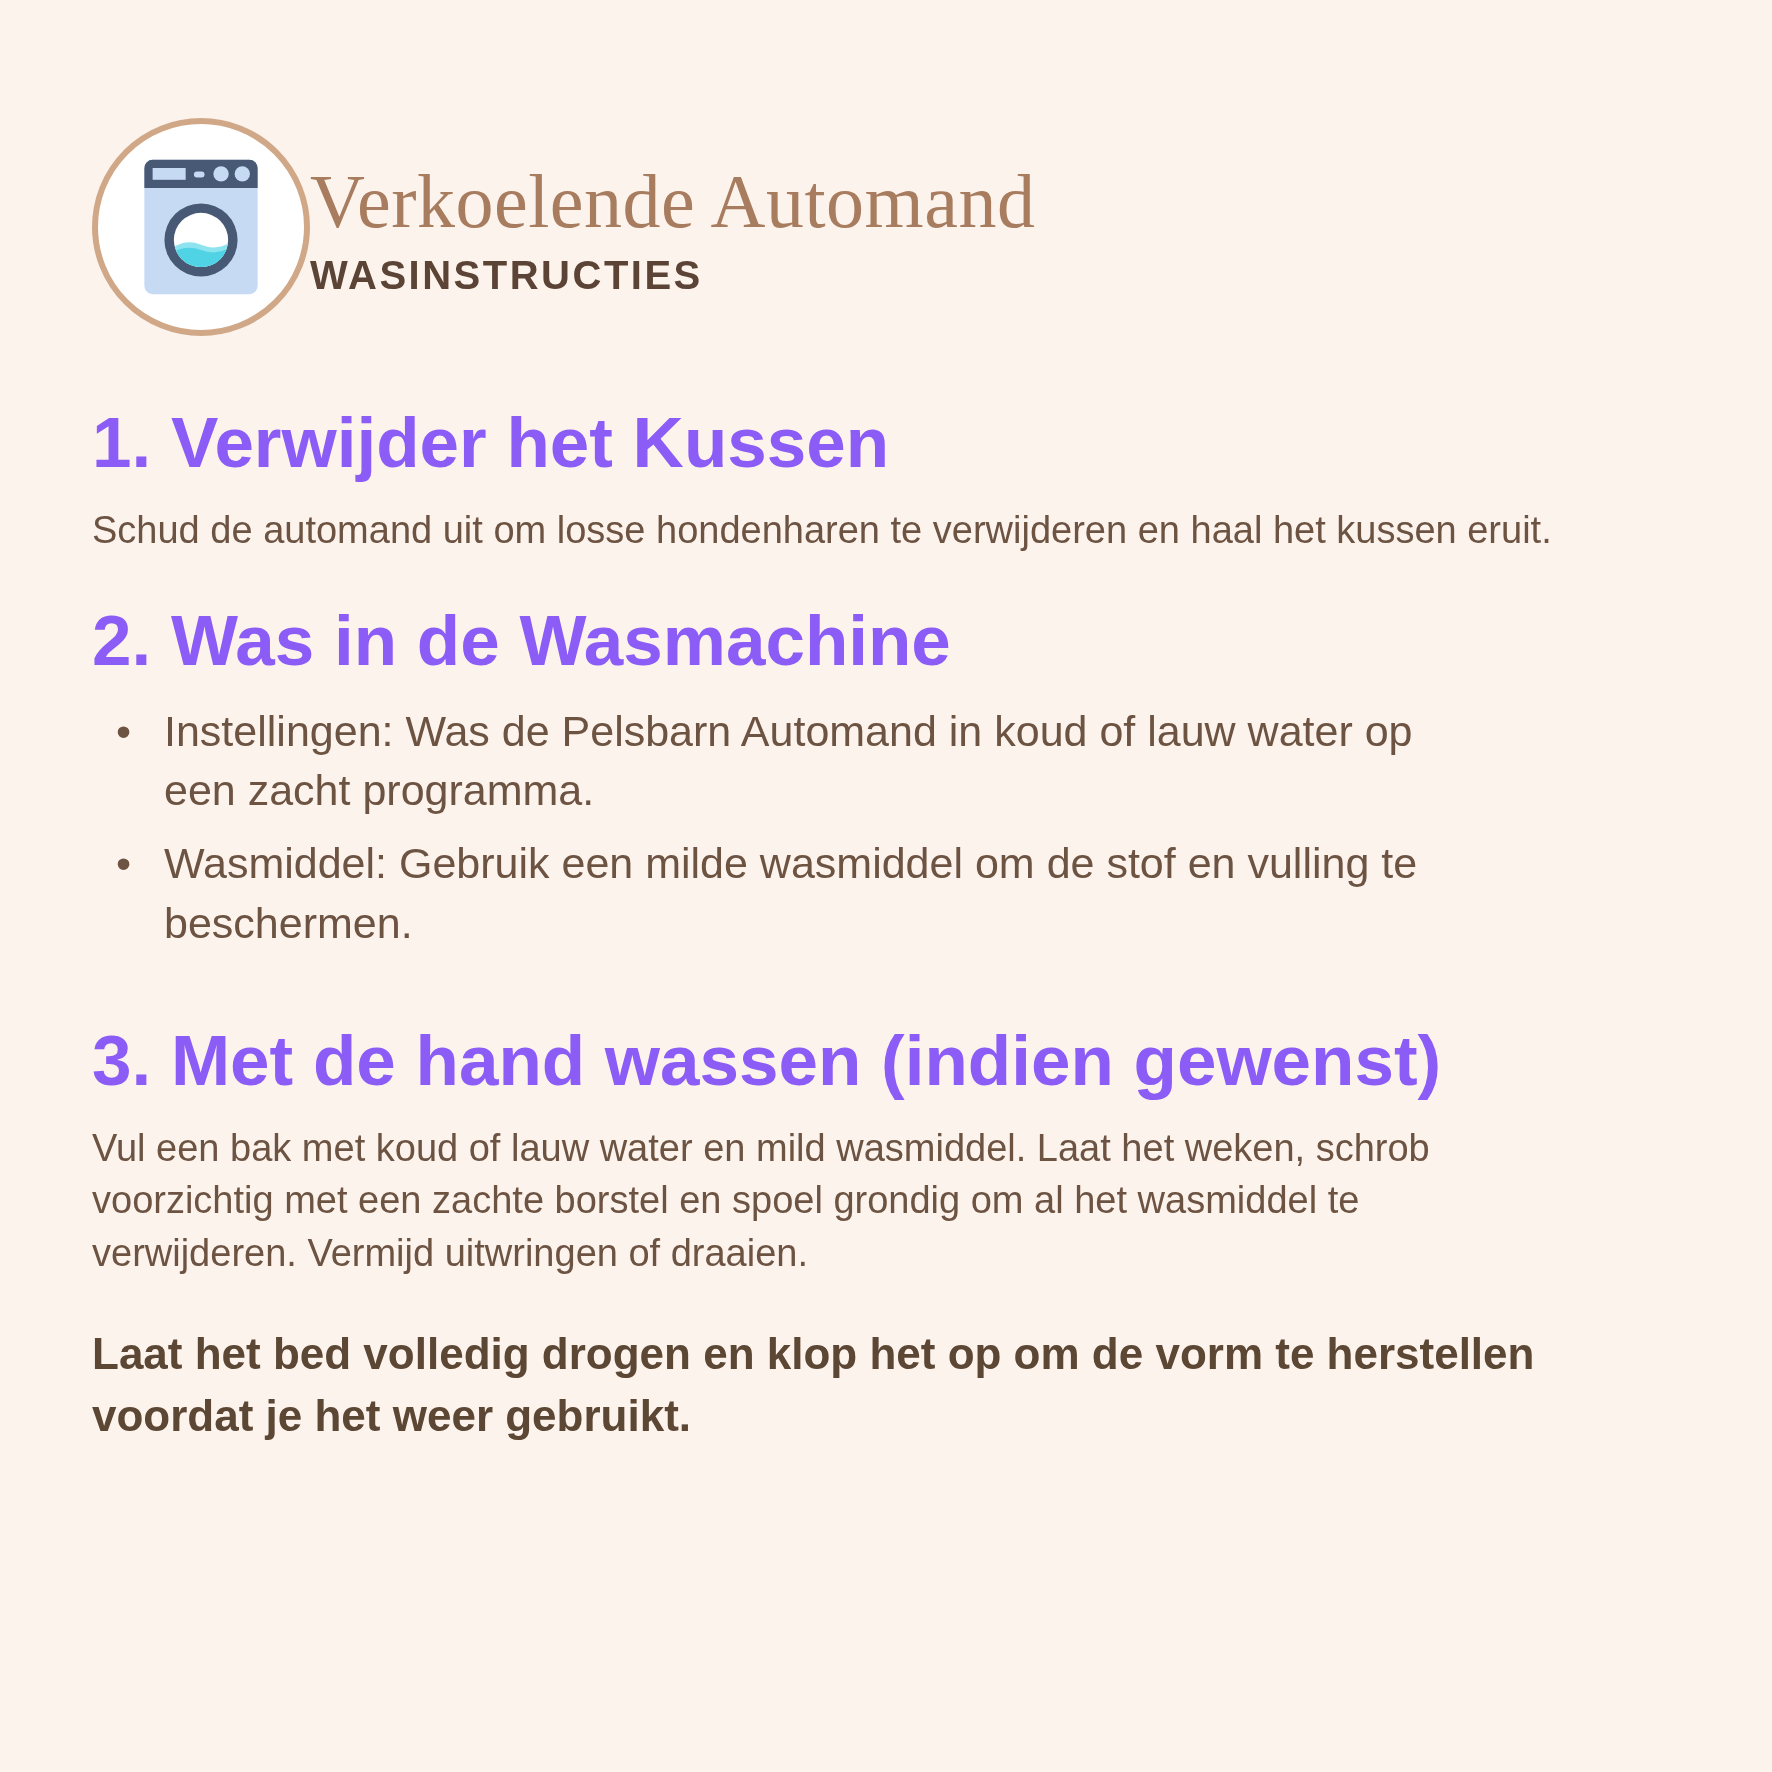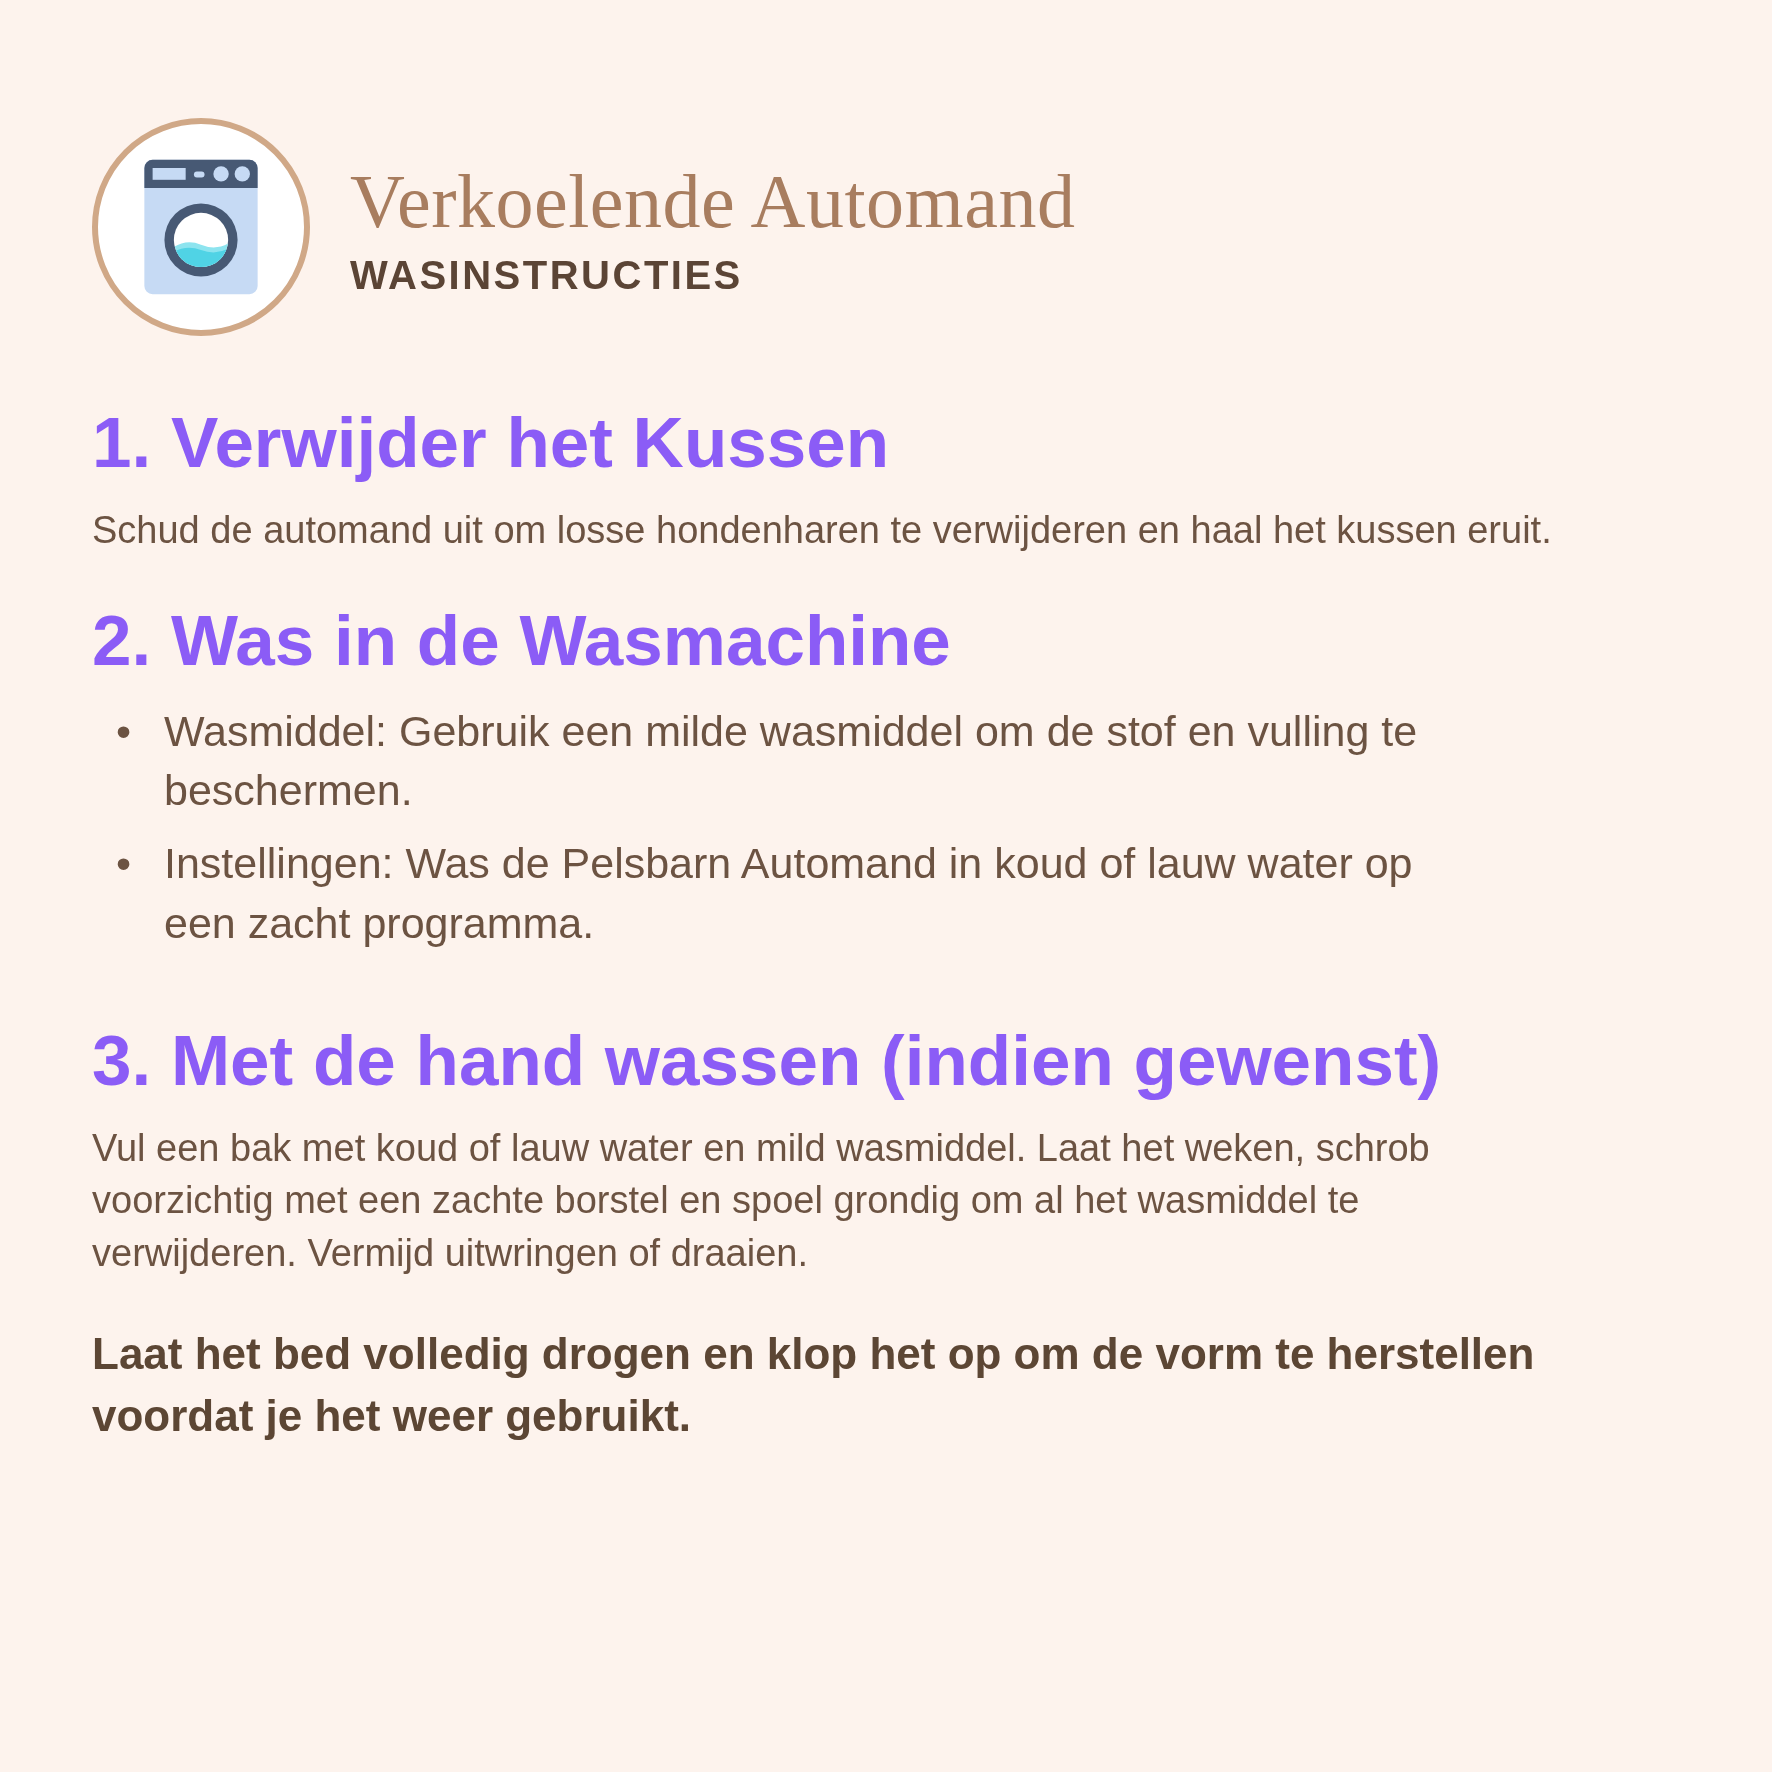--- a/index.html
+++ b/index.html
@@ -26,7 +26,6 @@
   .header {
     display: flex;
     align-items: center;
-    gap: 40px;
   }
   .logo-circle {
     width: 206px;

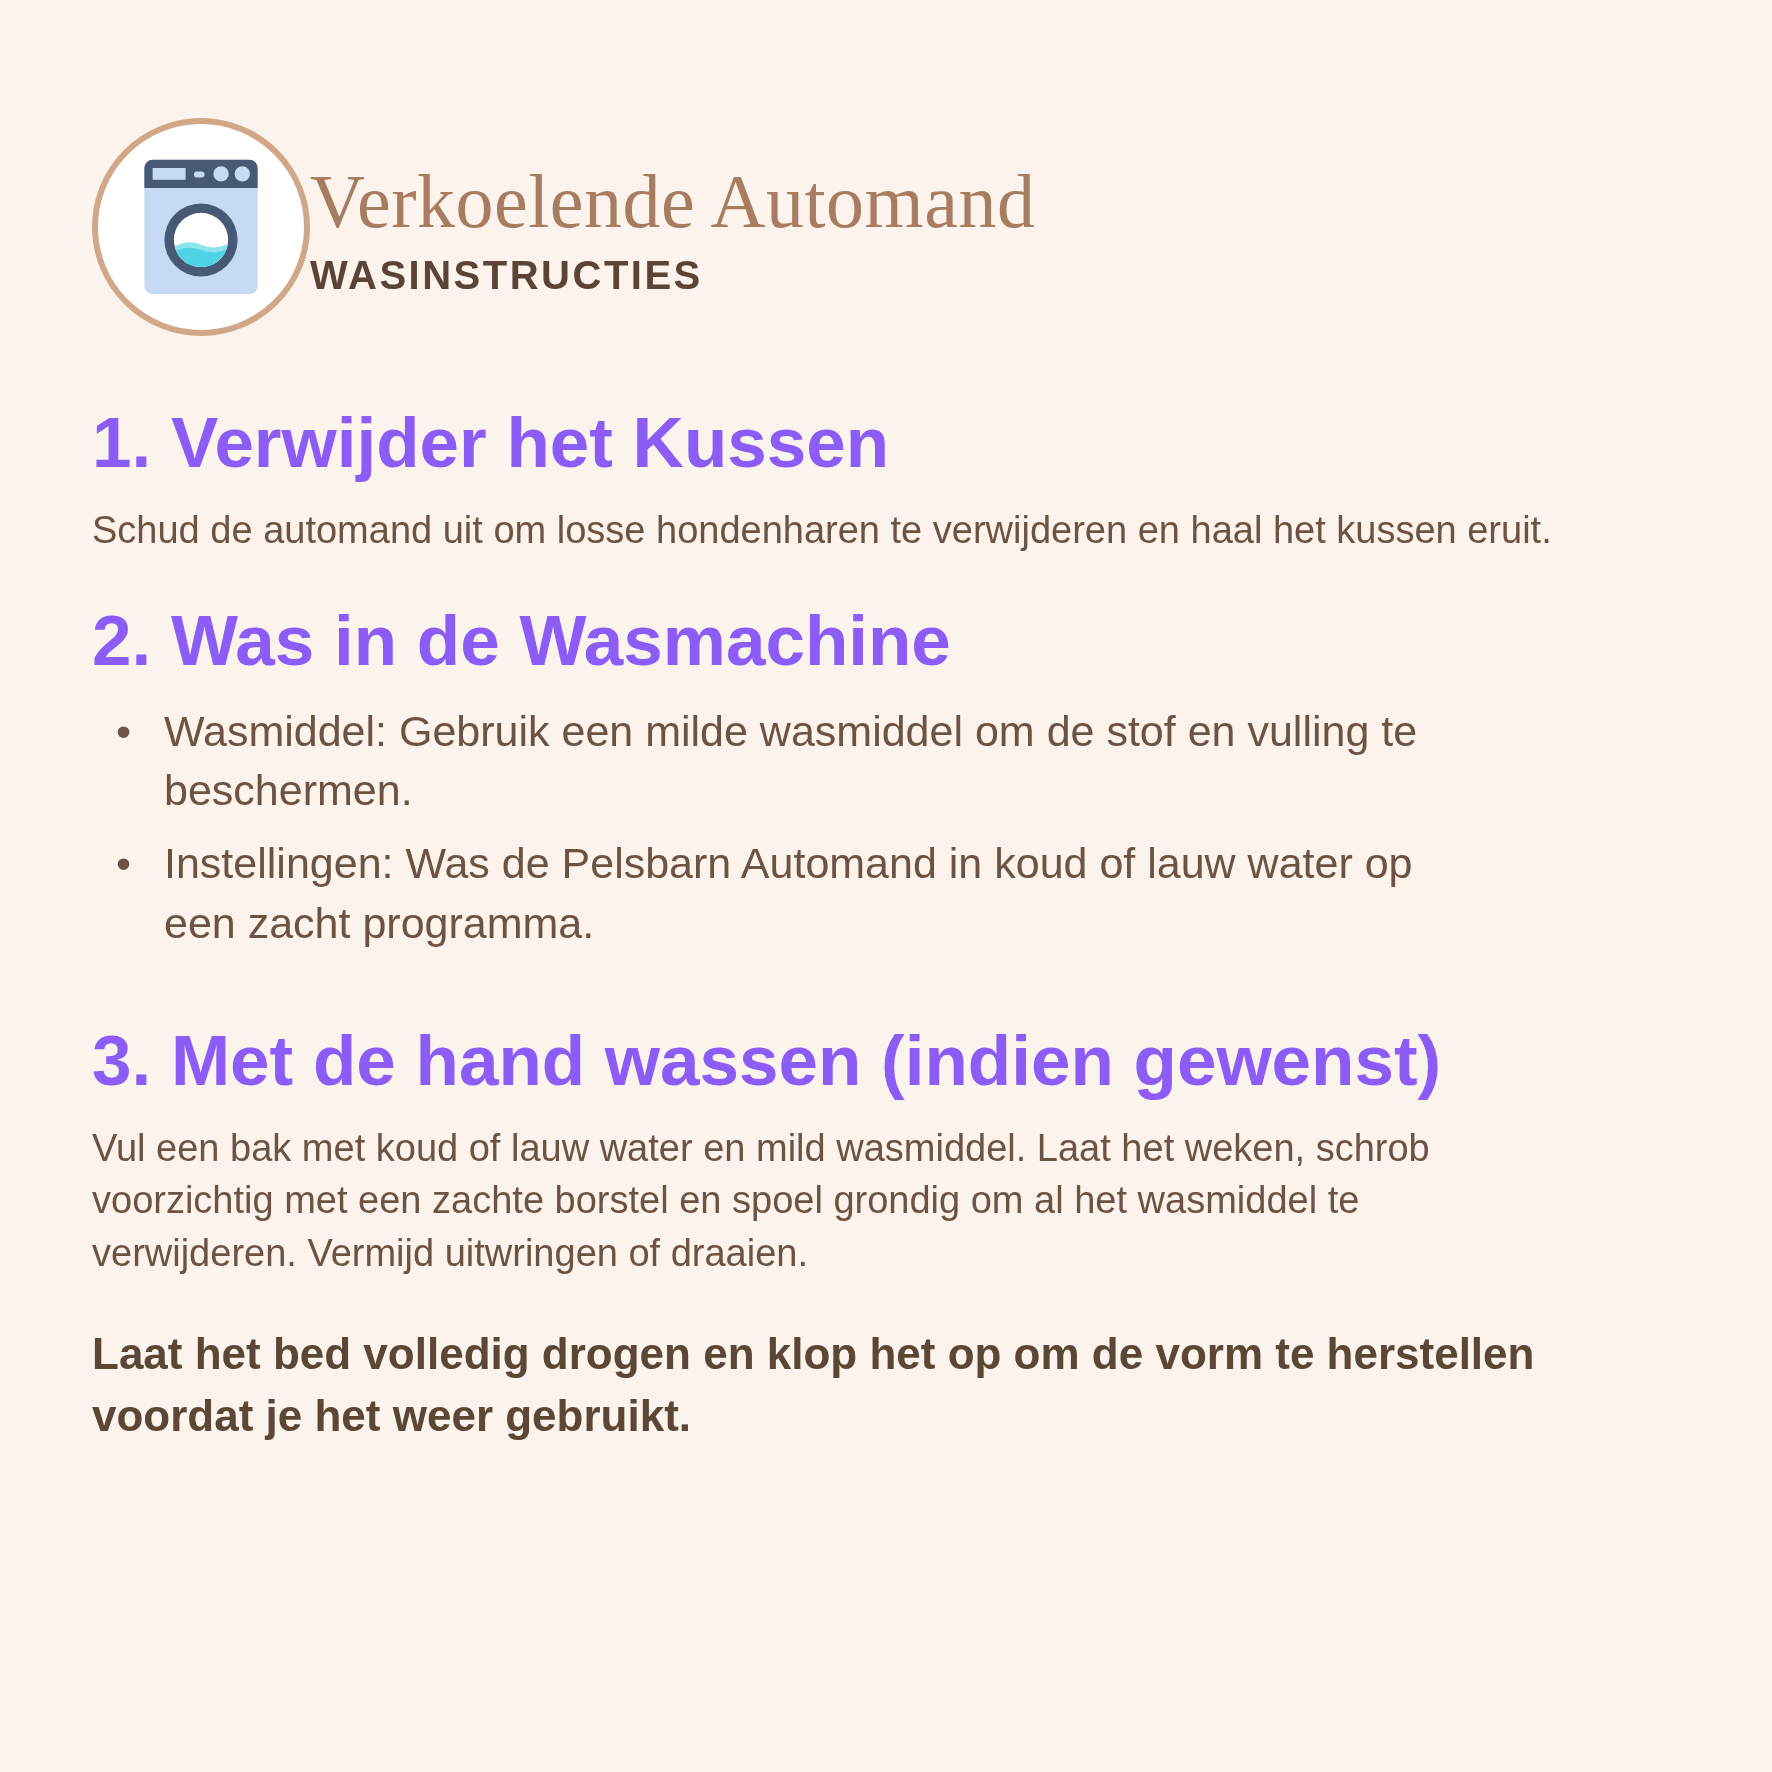--- a/index.html
+++ b/index.html
@@ -172,8 +172,8 @@
     <div class="section section-2">
       <h2 class="section-heading">2. Was in de Wasmachine</h2>
       <ul class="bullet-list">
+        <li>Instellingen: Was de Pelsbarn Automand in koud of lauw water op een zacht programma.</li>
         <li>Wasmiddel: Gebruik een milde wasmiddel om de stof en vulling te beschermen.</li>
-        <li>Instellingen: Was de Pelsbarn Automand in koud of lauw water op een zacht programma.</li>
       </ul>
     </div>
 

